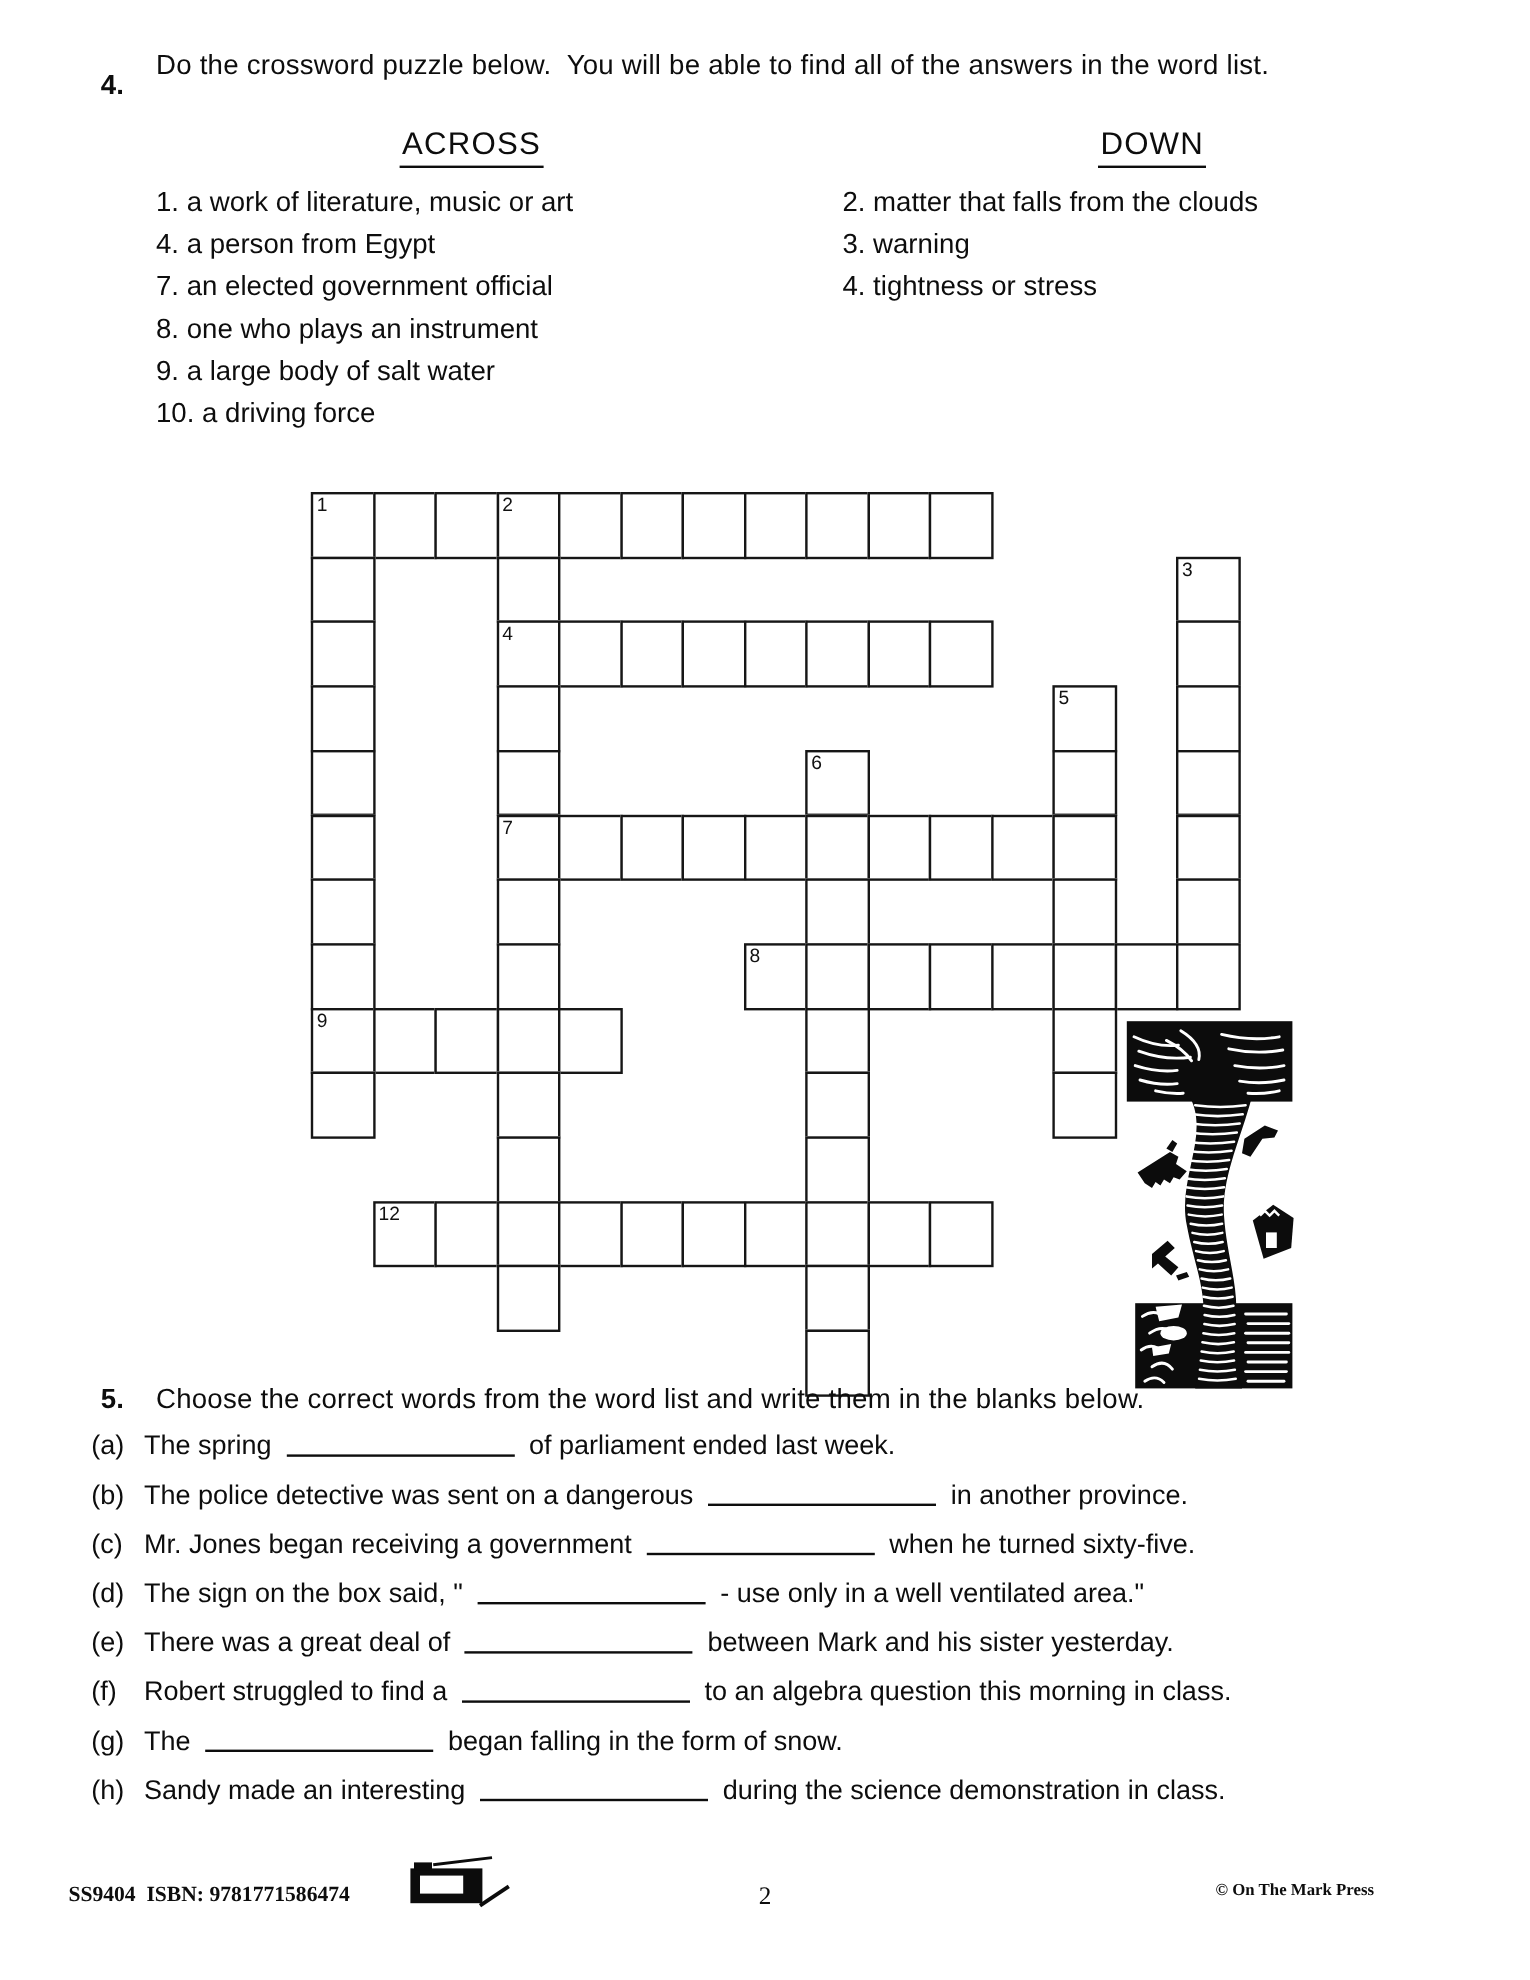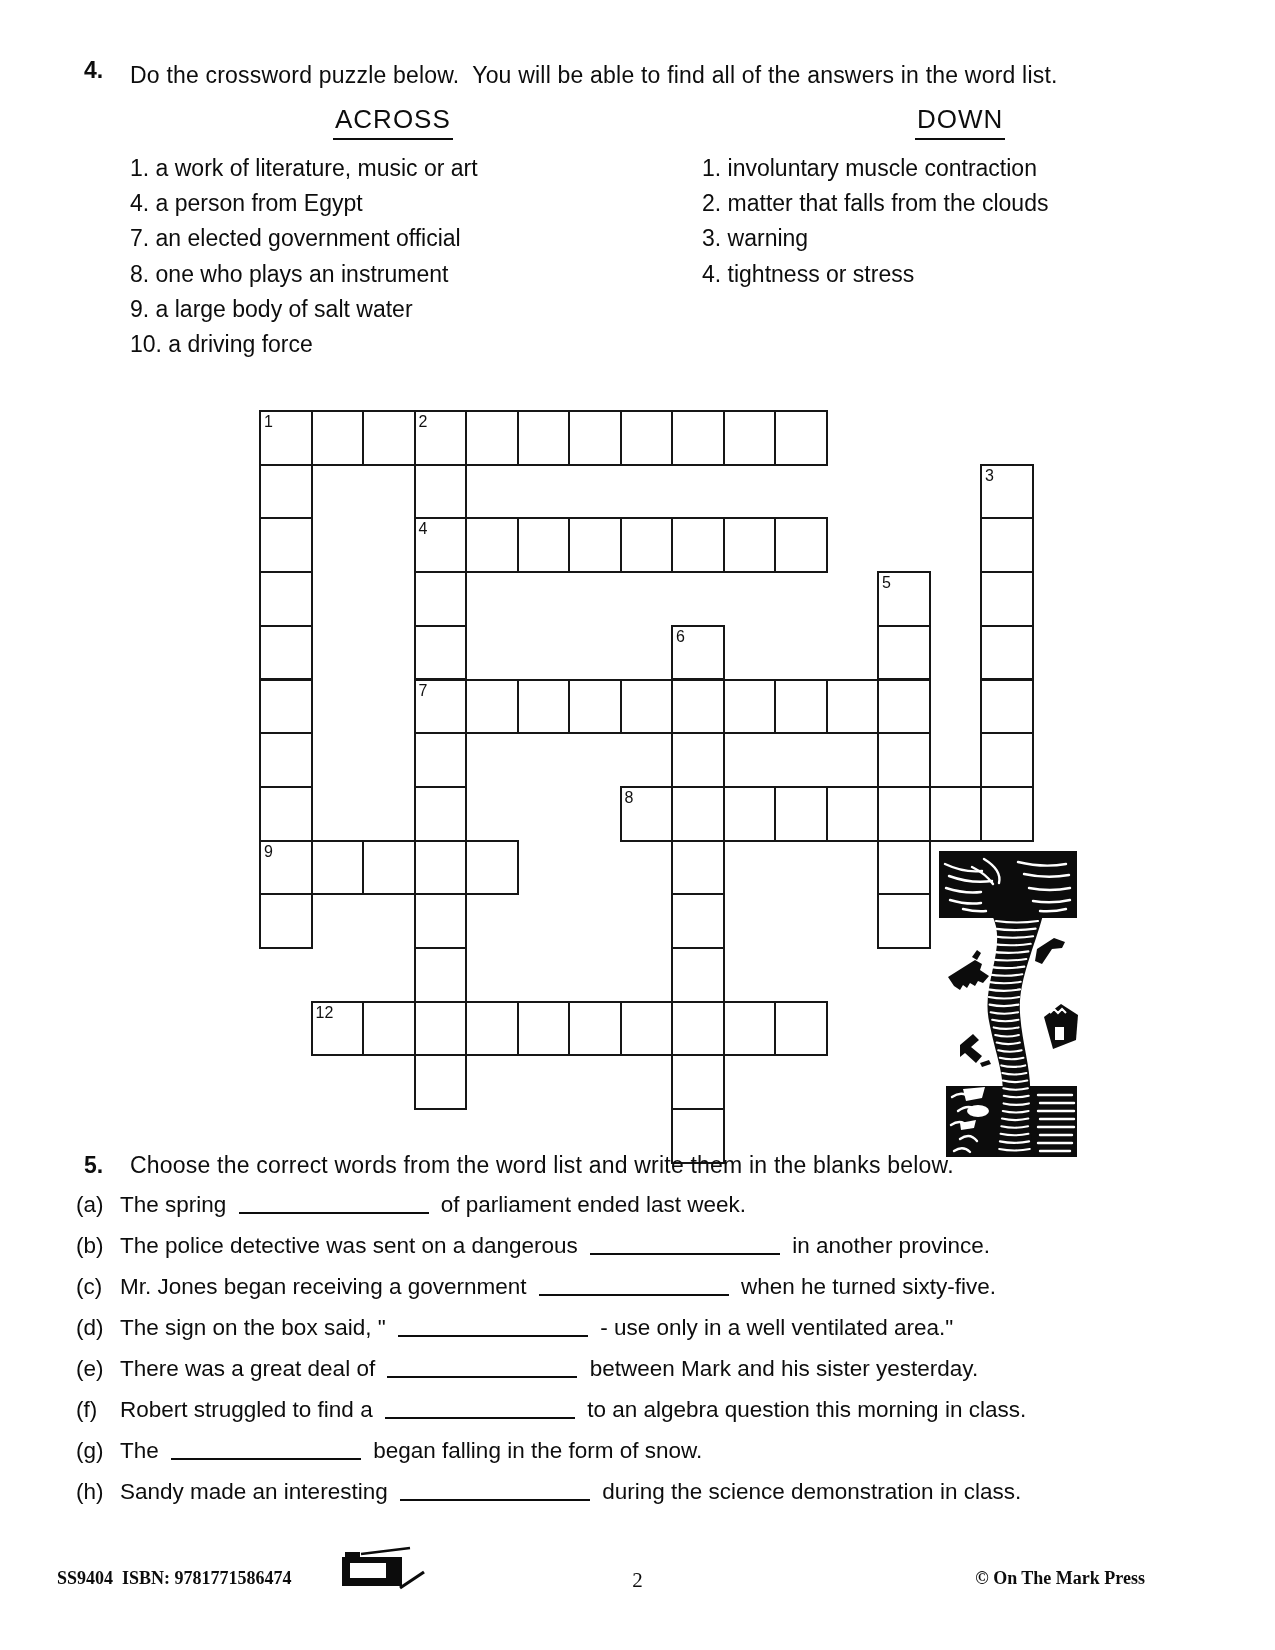--- a/index.html
+++ b/index.html
@@ -43,7 +43,7 @@
 <div class="page">
 
   <span class="q-number" style="left:84px;top:57px;">4.</span>
-  <span class="title-text" style="left:130px;top:62px;">Do the crossword puzzle below.  You will be able to find all of the answers in the word list.</span>
+  <span class="title-text" style="left:130px;top:41px;">Do the crossword puzzle below.  You will be able to find all of the answers in the word list.</span>
 
   <span class="clue-header" style="left:333px;">ACROSS</span>
   <span class="clue-header" style="left:915px;">DOWN</span>

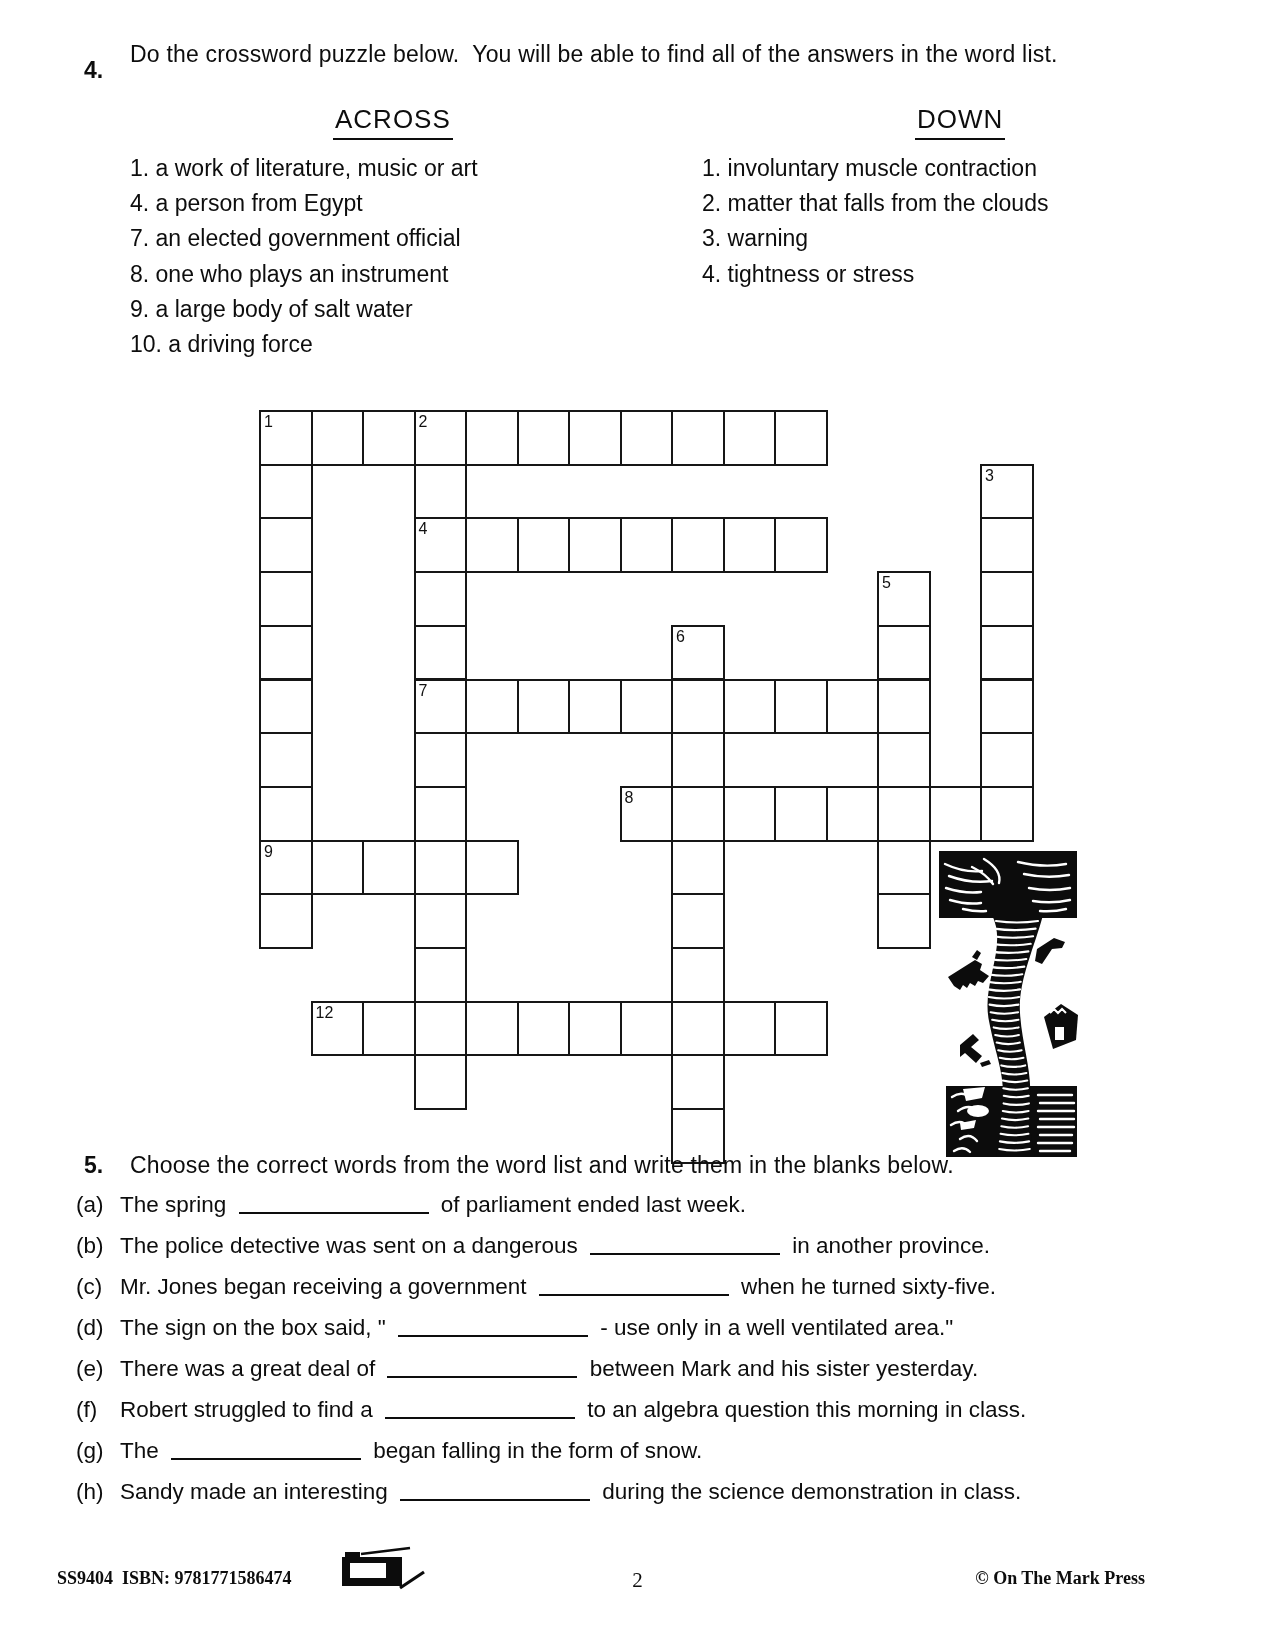--- a/index.html
+++ b/index.html
@@ -49,7 +49,7 @@
   <span class="clue-header" style="left:915px;">DOWN</span>
 
   <div class="clue-list" style="left:130px;" id="across-clues"><div class="clue-line">1. a work of literature, music or art</div><div class="clue-line">4. a person from Egypt</div><div class="clue-line">7. an elected government official</div><div class="clue-line">8. one who plays an instrument</div><div class="clue-line">9. a large body of salt water</div><div class="clue-line">10. a driving force</div></div>
-  <div class="clue-list" style="left:702px;" id="down-clues"><div class="clue-line">1. involuntary muscle contraction</div><div class="clue-line">2. matter that falls from the clouds</div><div class="clue-line">3. warning</div><div class="clue-line">4. tightness or stress</div></div>
+  <div class="clue-list" style="left:702px;" id="down-clues"><div class="clue-line">2. matter that falls from the clouds</div><div class="clue-line">3. warning</div><div class="clue-line">4. tightness or stress</div></div>
 
   <div id="crossword">
       <div class="cw-cell" style="left: 259px; top: 410px; width: 53.5px; height: 55.7px;"></div>

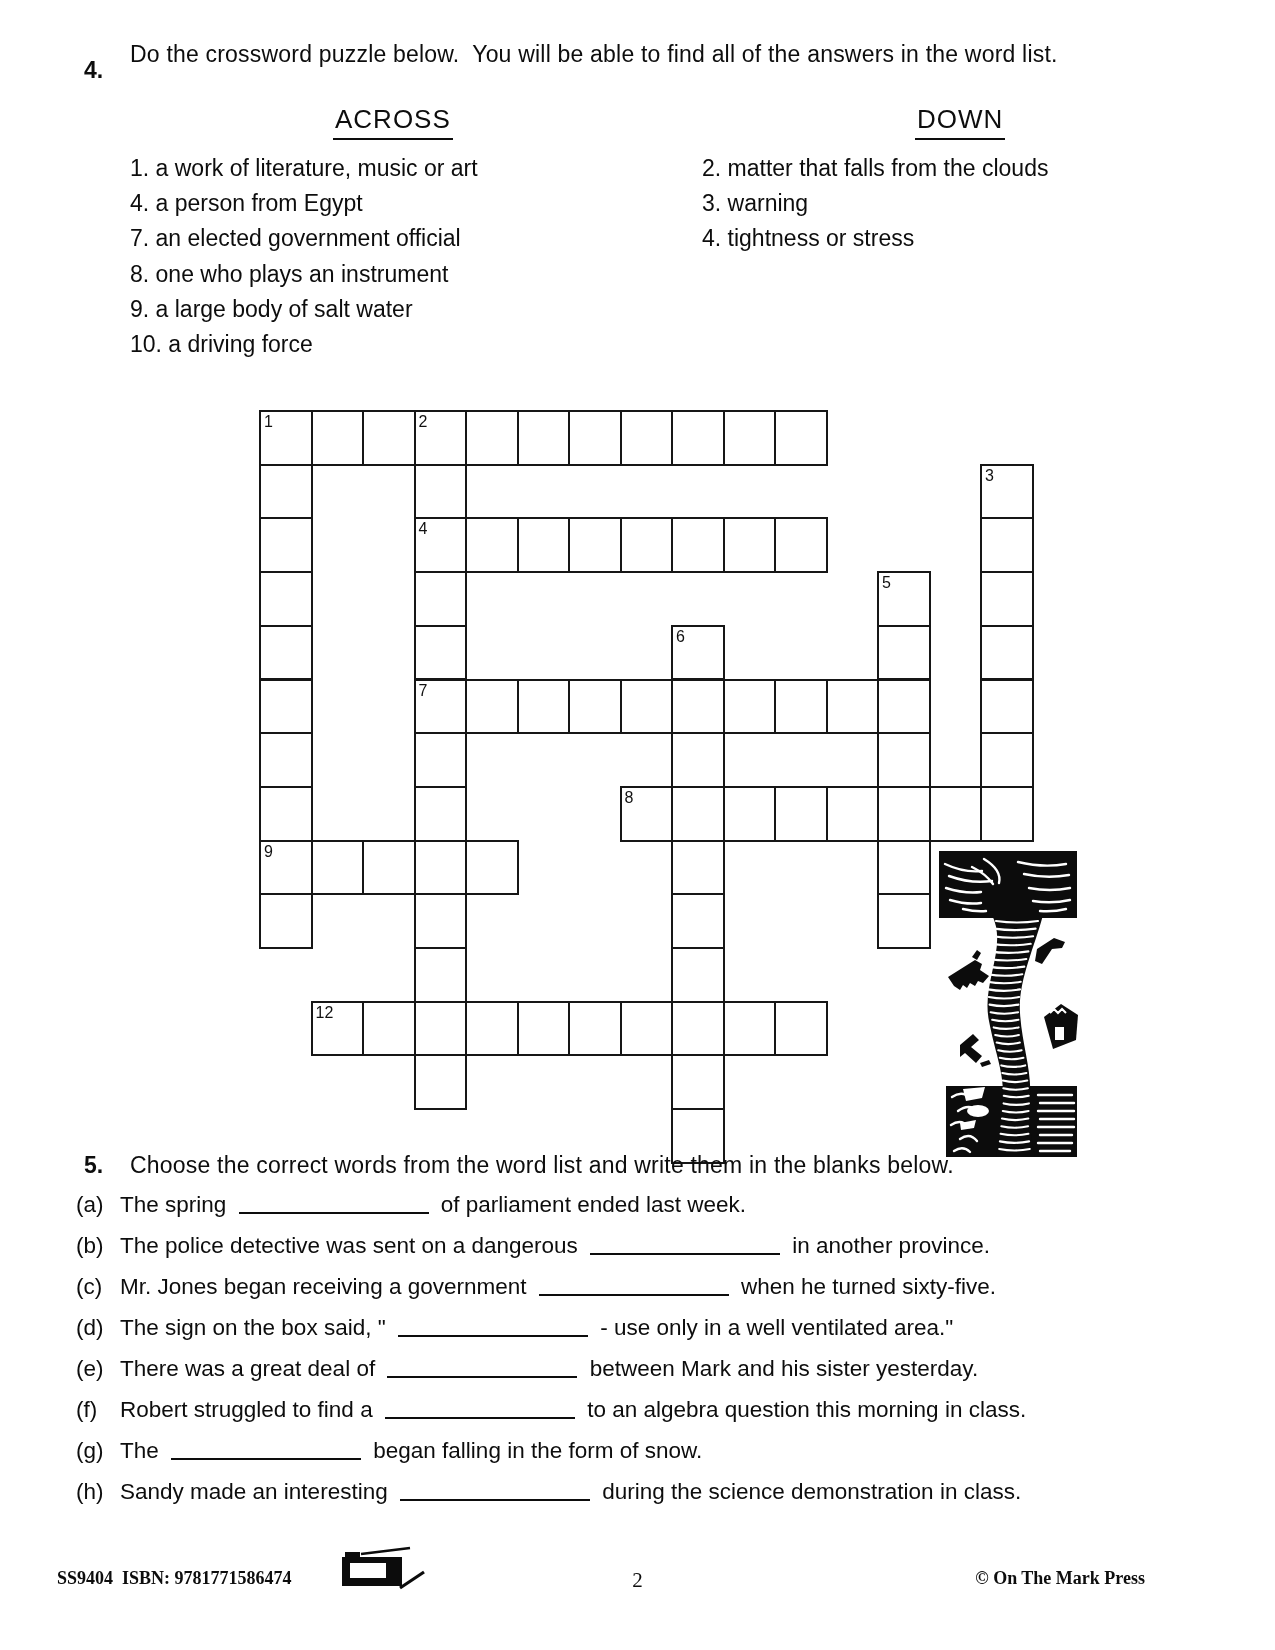--- a/index.html
+++ b/index.html
@@ -35,7 +35,7 @@
   .footer{position:absolute;top:1568px;font-family:"Liberation Serif","DejaVu Serif",serif;font-weight:bold;}
   .footer-left{left:57px;font-size:18px;white-space:pre;text-align:center;}
   .footer-page{left:0;width:1275px;text-align:center;font-size:21px;font-weight:normal;}
-  .footer-right{right:130px;font-size:18px;}
+  .footer-right{right:130px;font-size:14px;}
 </style>
 </head>
 <body>

